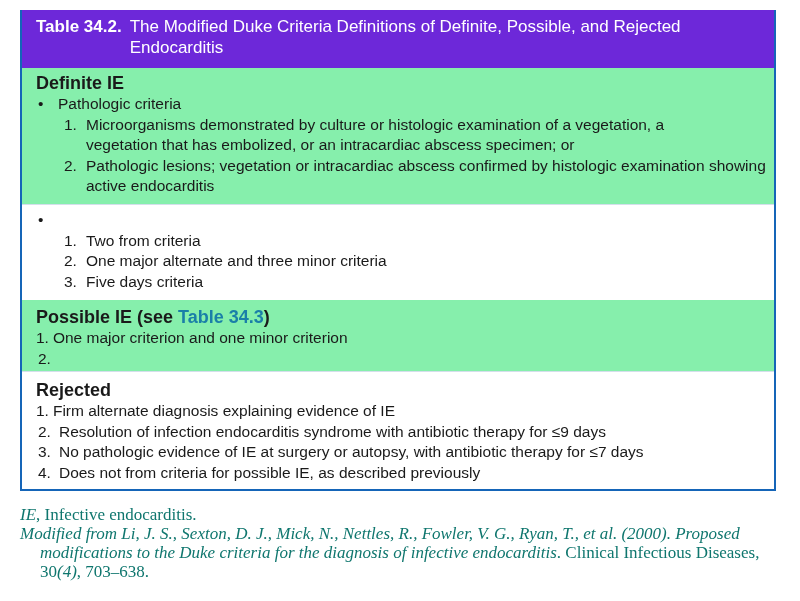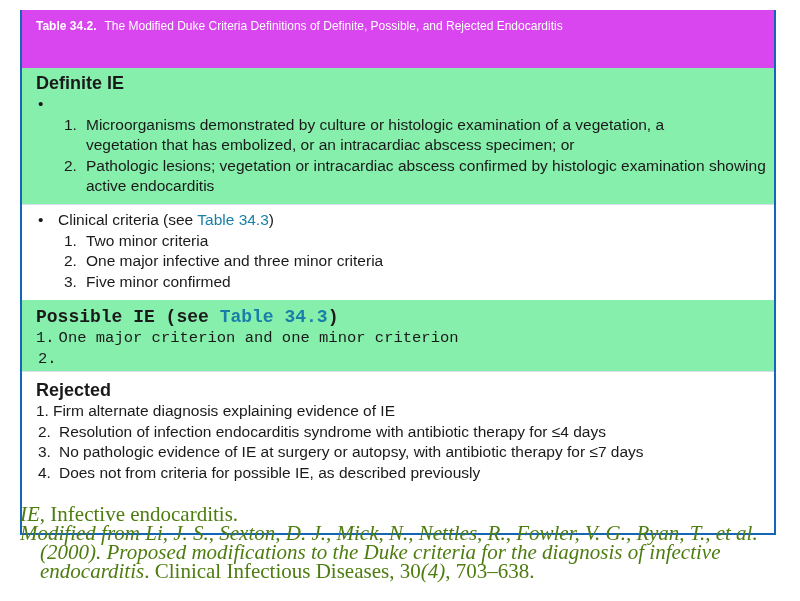--- a/index.html
+++ b/index.html
@@ -10,8 +10,8 @@
     font-family: "Liberation Sans", sans-serif; color: #1a1a1a;
   }
   .tbl-header {
-    background: #d946ef; color: #ffffff; height: 58px; box-sizing: border-box;
-    padding: 6px 0 0 14px; display: flex; font-size: 12px; line-height: 21px;
+    background: #6d28d9; color: #ffffff; height: 58px; box-sizing: border-box;
+    padding: 6px 0 0 14px; display: flex; font-size: 17px; line-height: 21px;
   }
   .tbl-num { font-weight: bold; white-space: nowrap; margin-right: 8px; }
   .tbl-title { }

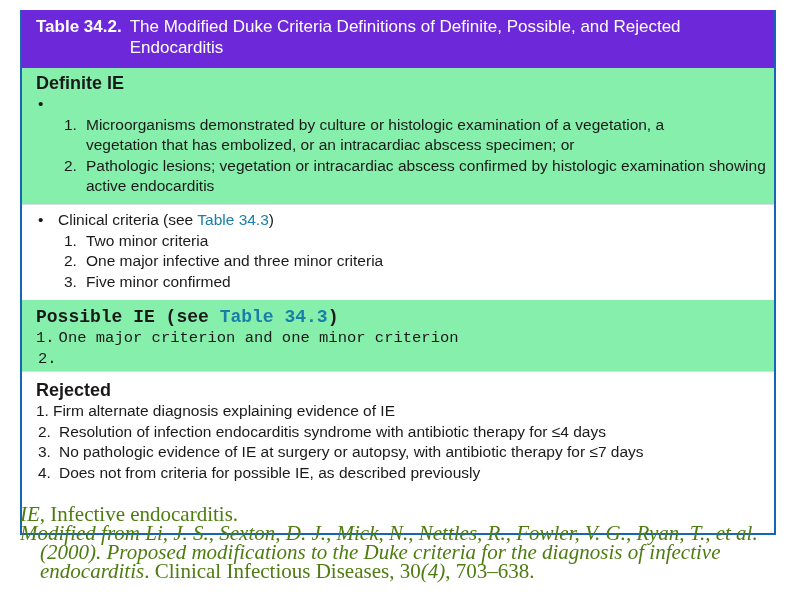--- a/index.html
+++ b/index.html
@@ -52,6 +52,7 @@
     <div class="sec-title">Definite IE</div>
     <div class="bullet">
       <span class="bullet-dot">•</span>
+      <span>Pathologic criteria</span>
     </div>
     <div class="num-list">
       <div class="num-item">

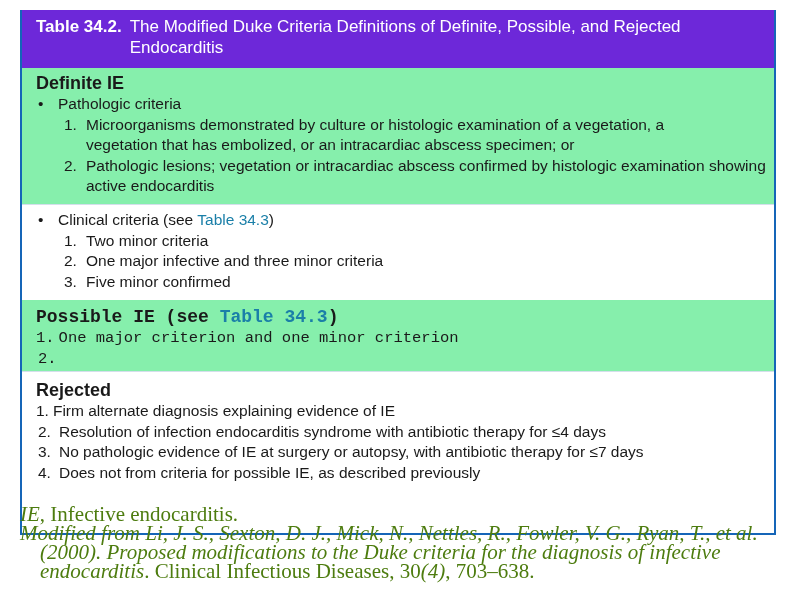--- a/index.html
+++ b/index.html
@@ -69,9 +69,6 @@
   <div class="sec white sec2">
     <div class="bullet">
       <span class="bullet-dot">•</span>
-      <span>
-        <span>Clinical criteria (see </span><span class="link">Table 34.3</span><span>)</span>
-      </span>
     </div>
     <div class="num-list">
       <div class="num-item">

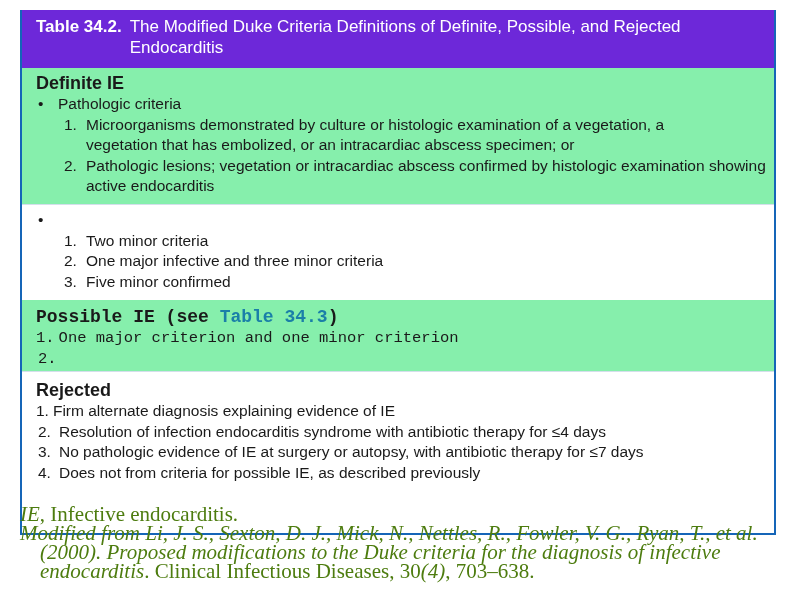--- a/index.html
+++ b/index.html
@@ -73,7 +73,7 @@
     <div class="num-list">
       <div class="num-item">
         <span class="n">1.</span>
-        <span>Two minor criteria</span>
+        <span>Two from criteria</span>
       </div>
       <div class="num-item">
         <span class="n">2.</span>

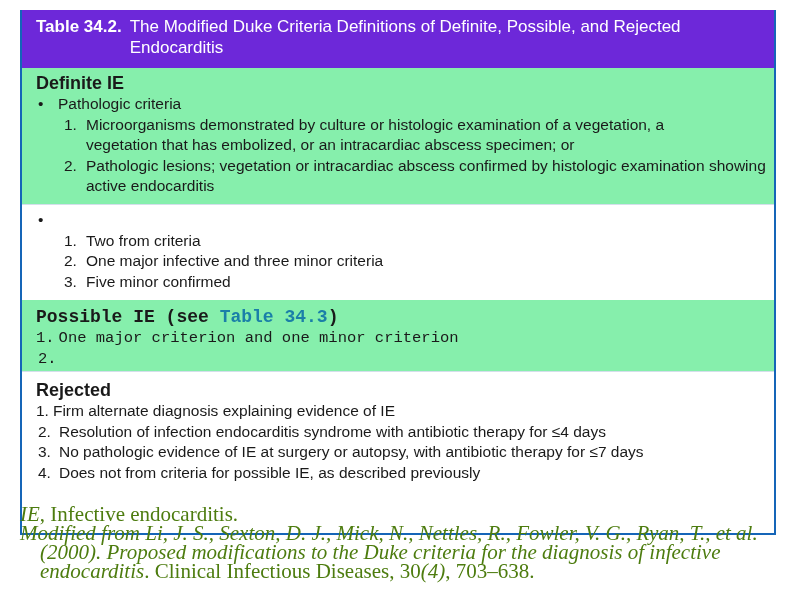--- a/index.html
+++ b/index.html
@@ -77,7 +77,7 @@
       </div>
       <div class="num-item">
         <span class="n">2.</span>
-        <span>One major infective and three minor criteria</span>
+        <span>One major alternate and three minor criteria</span>
       </div>
       <div class="num-item">
         <span class="n">3.</span>

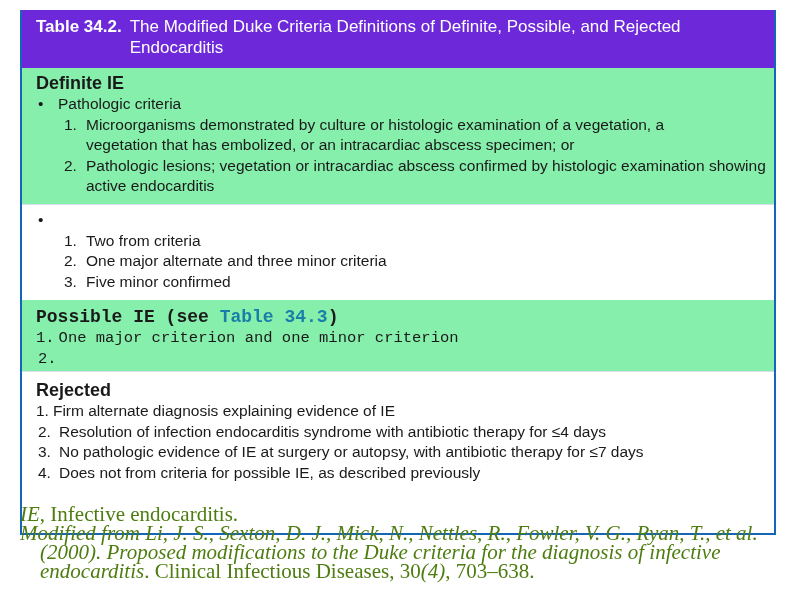--- a/index.html
+++ b/index.html
@@ -81,7 +81,7 @@
       </div>
       <div class="num-item">
         <span class="n">3.</span>
-        <span>Five minor confirmed</span>
+        <span>Five days criteria</span>
       </div>
     </div>
   </div>

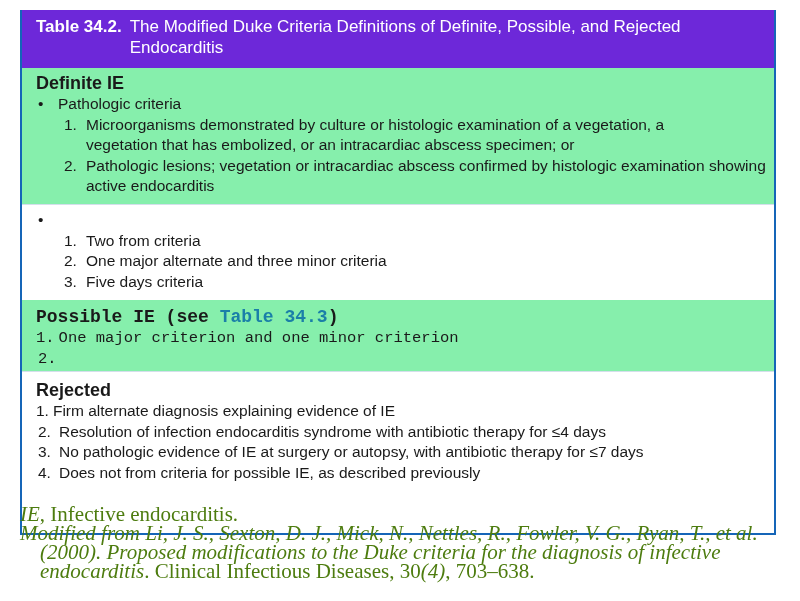--- a/index.html
+++ b/index.html
@@ -20,7 +20,7 @@
   .sec.white { background: #ffffff; }
   .sec1 { height: 137px; padding-top: 4px; border-bottom: 1px solid #d4dfeb; }
   .sec2 { height: 95px; padding-top: 5px; }
-  .sec3 { height: 72px; padding-top: 6px; border-bottom: 1px solid #d4dfeb; font-family: Liberation Mono, monospace; }
+  .sec3 { height: 72px; padding-top: 6px; border-bottom: 1px solid #d4dfeb; }
   .sec4 { height: 161px; padding-top: 7px; }
   .sec-title { font-weight: bold; font-size: 18px; line-height: 22px; }
   .bullet { display: flex; }

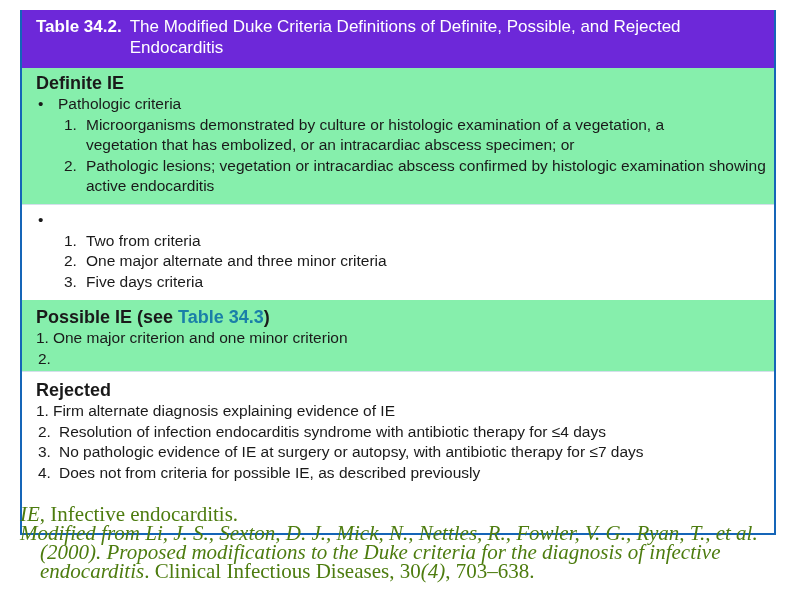--- a/index.html
+++ b/index.html
@@ -21,7 +21,7 @@
   .sec1 { height: 137px; padding-top: 4px; border-bottom: 1px solid #d4dfeb; }
   .sec2 { height: 95px; padding-top: 5px; }
   .sec3 { height: 72px; padding-top: 6px; border-bottom: 1px solid #d4dfeb; }
-  .sec4 { height: 161px; padding-top: 7px; }
+  .sec4 { height: 117px; padding-top: 7px; }
   .sec-title { font-weight: bold; font-size: 18px; line-height: 22px; }
   .bullet { display: flex; }
   .bullet-dot { width: 22px; padding-left: 2px; box-sizing: border-box; }

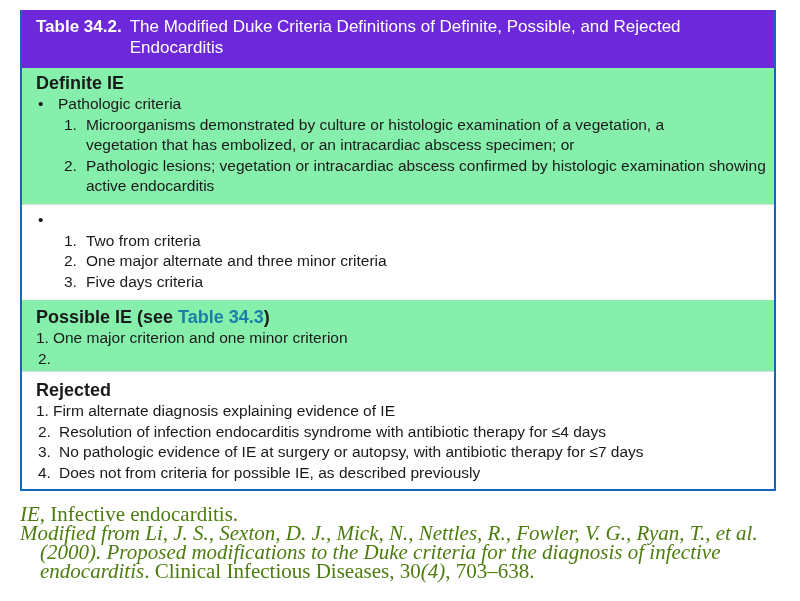--- a/index.html
+++ b/index.html
@@ -107,7 +107,7 @@
     </div>
     <div class="flat-item indent">
       <span class="n">2.</span>
-      <span>Resolution of infection endocarditis syndrome with antibiotic therapy for ≤4 days</span>
+      <span>Resolution of infection endocarditis syndrome with antibiotic therapy for ≤9 days</span>
     </div>
     <div class="flat-item indent">
       <span class="n">3.</span>

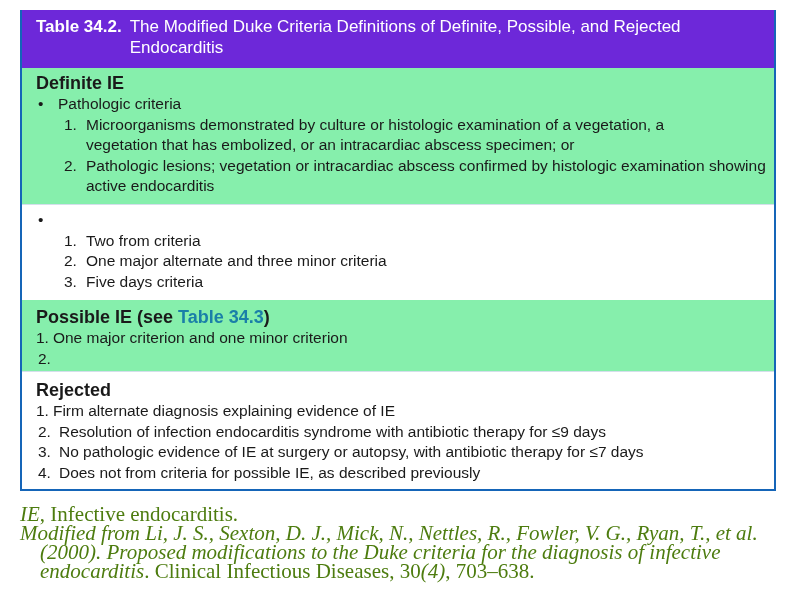--- a/index.html
+++ b/index.html
@@ -34,7 +34,7 @@
   .link { color: #1a7fa8; }
   .footnotes {
     position: absolute; left: 20px; top: 505px; width: 760px;
-    font-family: "Liberation Serif", serif; font-size: 21px; line-height: 19px; color: #4d7c0f;
+    font-family: "Liberation Serif", serif; font-size: 17px; line-height: 19px; color: #0f766e;
   }
   .fn-ref { padding-left: 20px; text-indent: -20px; }
   .it { font-style: italic; }

